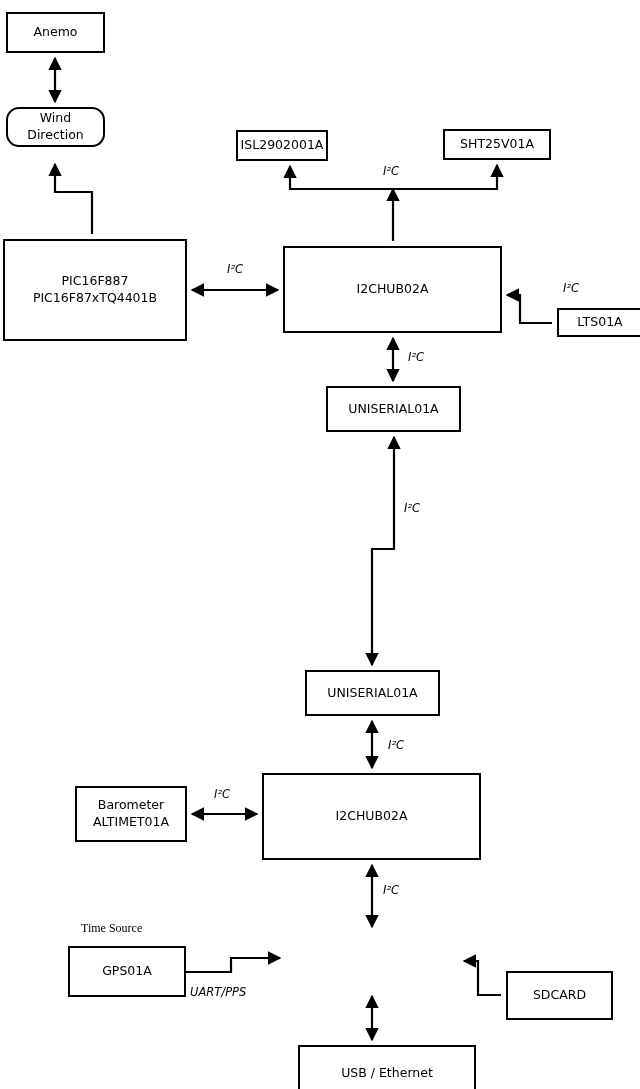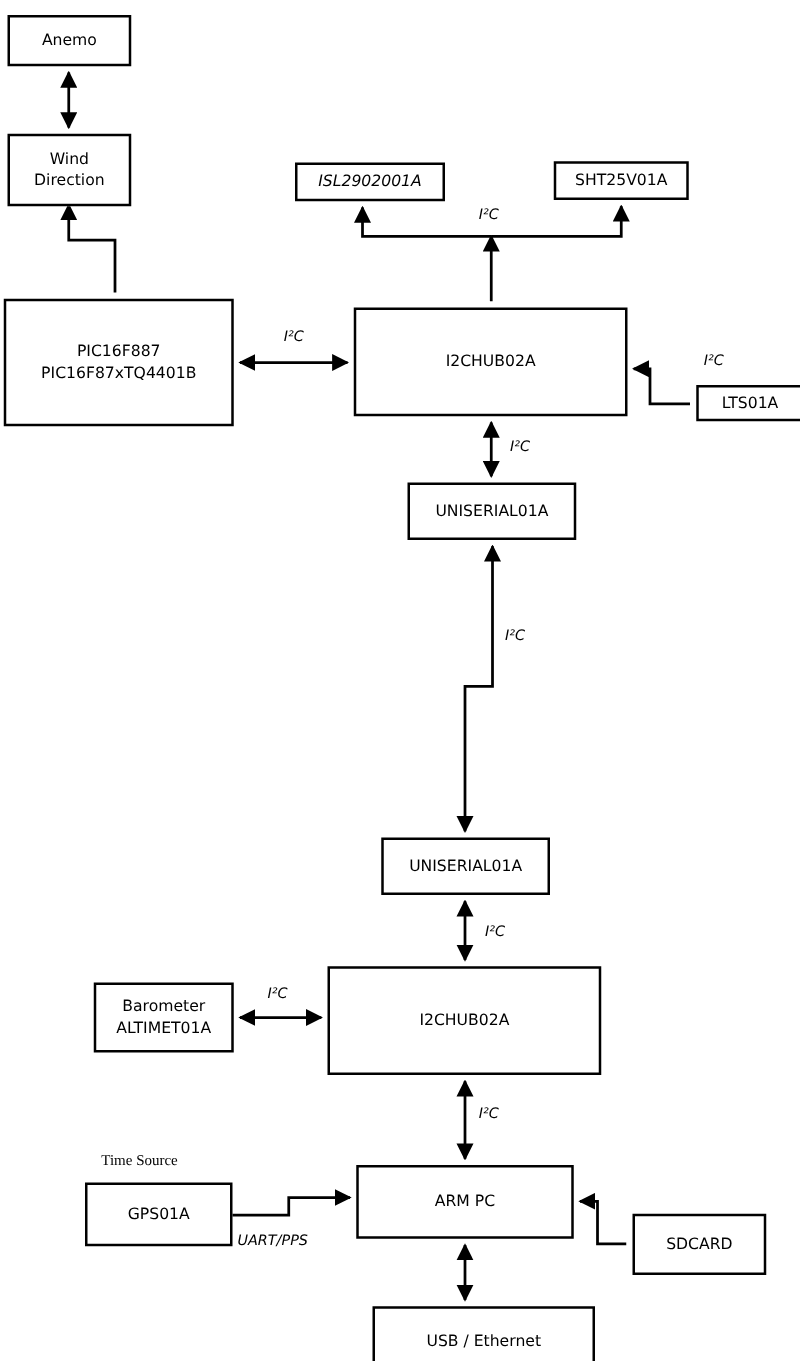--- a/index.html
+++ b/index.html
@@ -102,7 +102,7 @@
     <span>Anemo</span>
   </div>
 
-  <div class="node" style="left:6px; top:95px; width:99px; height:58px;">
+  <div class="node" style="left:6px; top:95px; width:99px; height:40px;border-radius:13px;">
     <span>Wind
 Direction</span>
   </div>

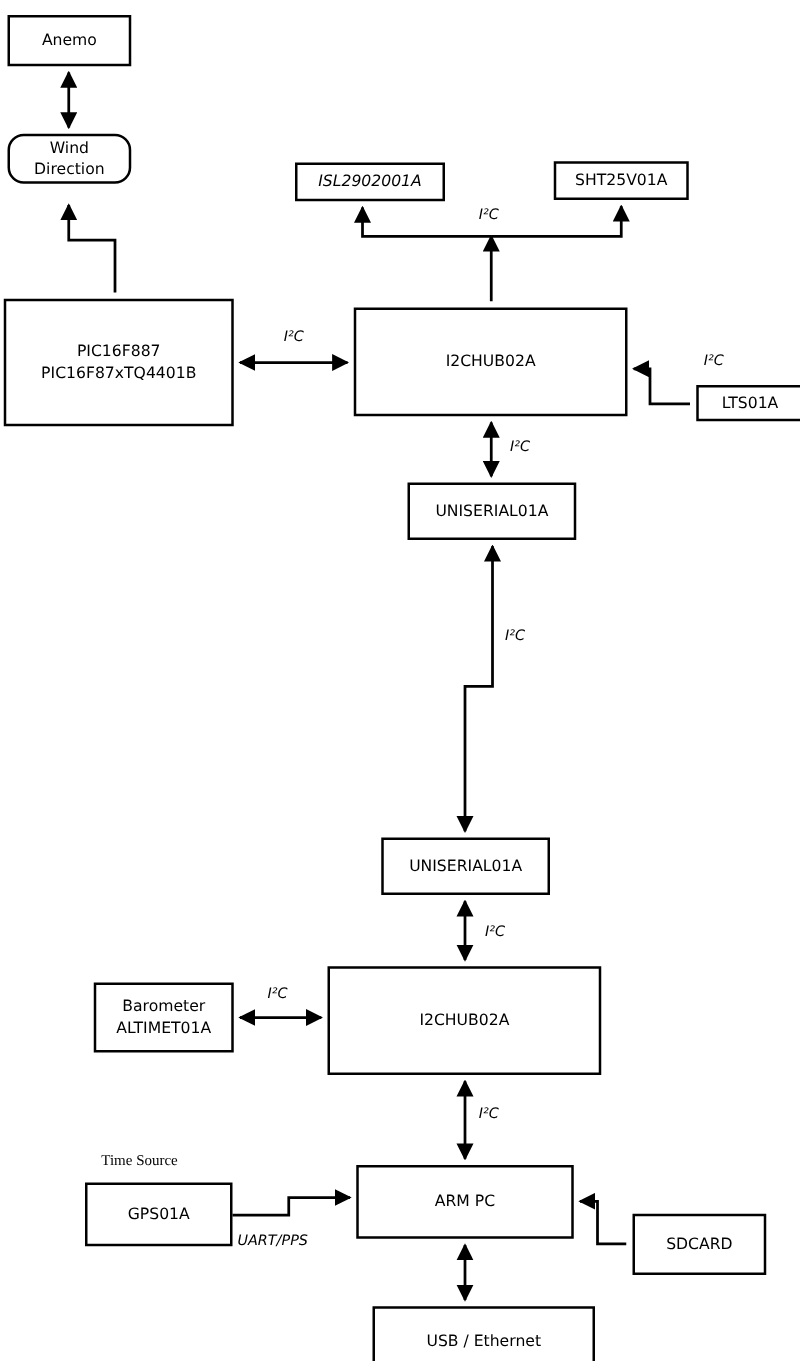--- a/index.html
+++ b/index.html
@@ -112,7 +112,7 @@
 PIC16F87xTQ4401B</span>
   </div>
 
-  <div class="node" style="left:236px; top:118px; width:120px; height:31px;font-style:italic;">
+  <div class="node" style="left:236px; top:118px; width:92px; height:31px;">
     <span>ISL2902001A</span>
   </div>
 

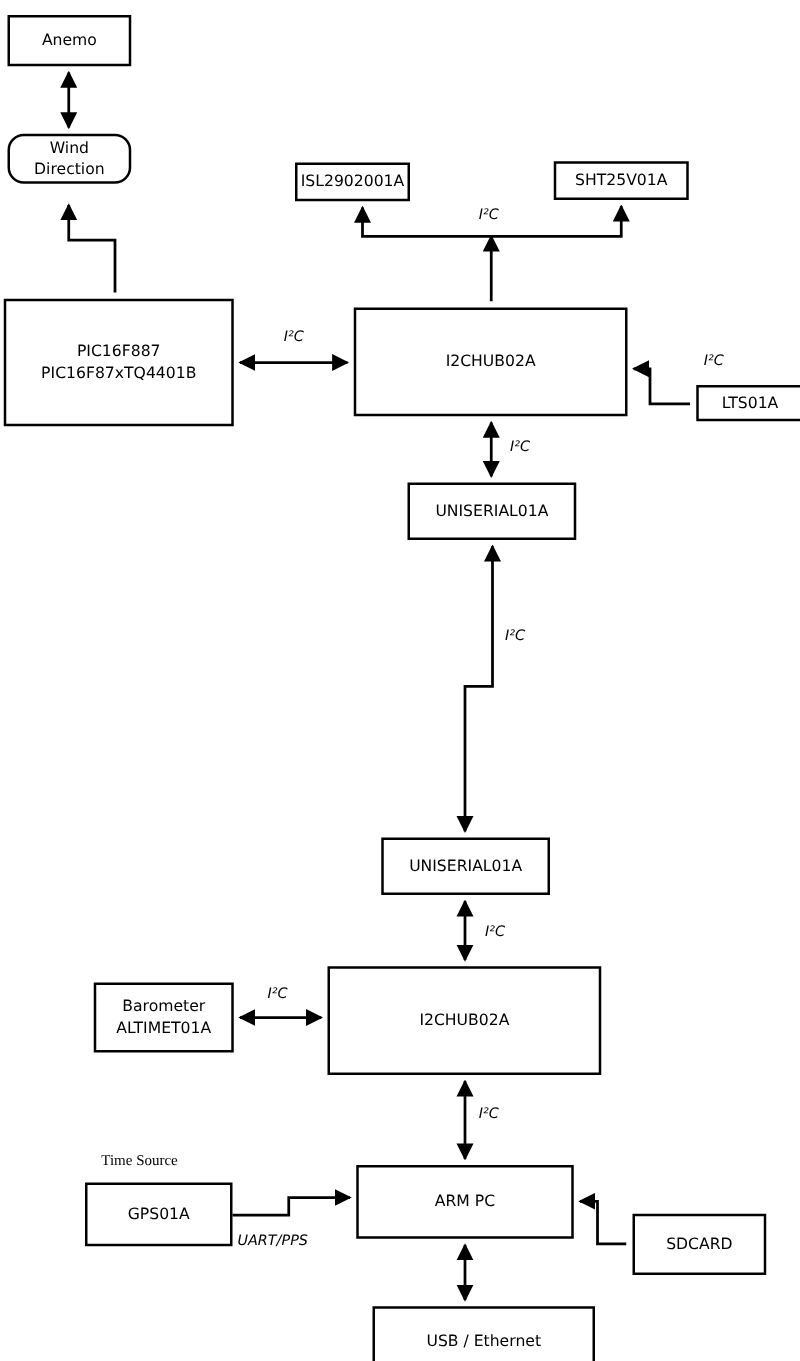--- a/index.html
+++ b/index.html
@@ -149,9 +149,6 @@
     <span>GPS01A</span>
   </div>
 
-  <div class="node" style="left:285px; top:920px; width:174px; height:59px;">
-    <span>ARM PC</span>
-  </div>
 
   <div class="node" style="left:506px; top:959px; width:107px; height:49px;">
     <span>SDCARD</span>

